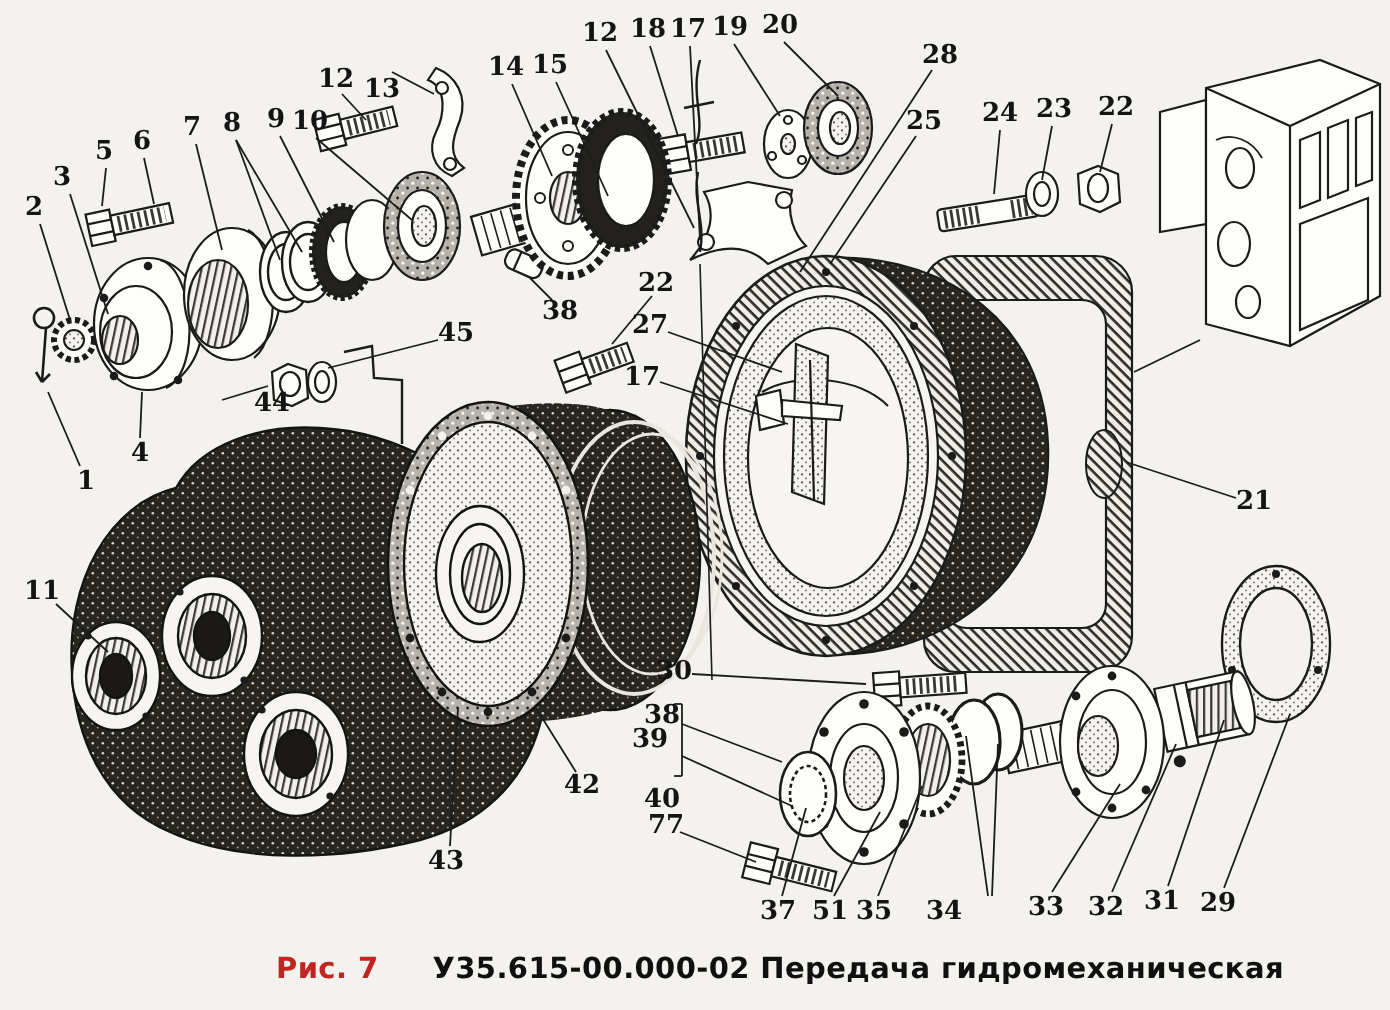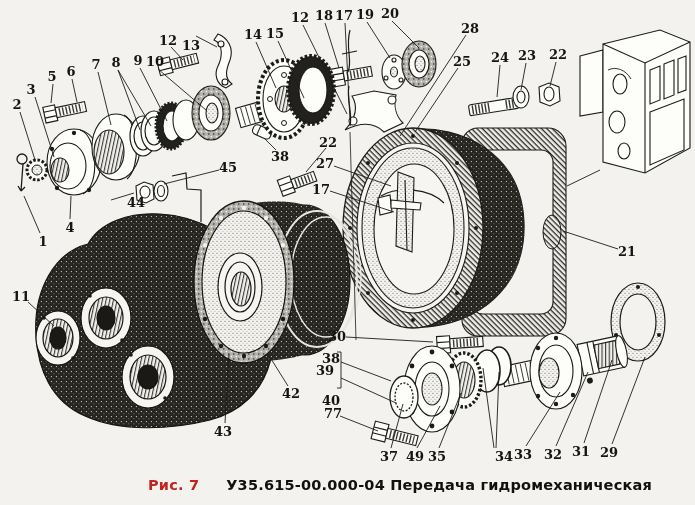--- a/index.html
+++ b/index.html
@@ -443,7 +443,7 @@
       <div class="callout" style="left: 523px; top: 454px;">33</div>
       <div class="callout" style="left: 504px; top: 456px;">34</div>
       <div class="callout" style="left: 437px; top: 456px;">35</div>
-      <div class="callout" style="left: 415px; top: 456px;">49</div>
+      <div class="callout" style="left: 415px; top: 456px;">51</div>
       <div class="callout" style="left: 389px; top: 456px;">37</div>
       <div class="callout" style="left: 331px; top: 358px;">38</div>
       <div class="callout" style="left: 325px; top: 370px;">39</div>

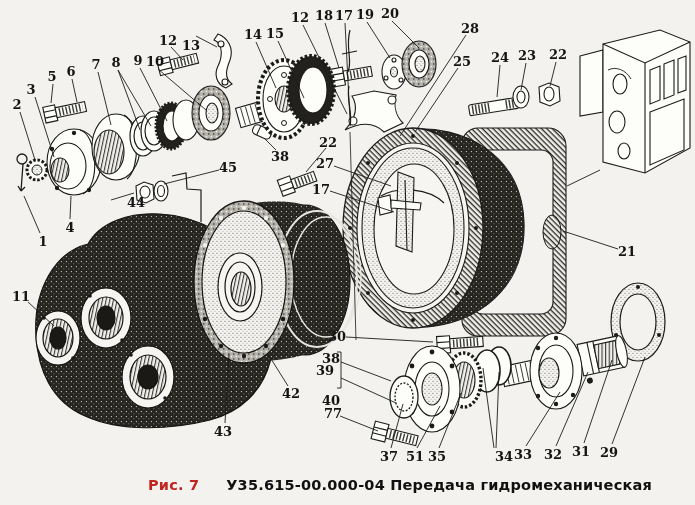--- a/index.html
+++ b/index.html
@@ -441,7 +441,7 @@
       <div class="callout" style="left: 581px; top: 451px;">31</div>
       <div class="callout" style="left: 553px; top: 454px;">32</div>
       <div class="callout" style="left: 523px; top: 454px;">33</div>
-      <div class="callout" style="left: 504px; top: 456px;">34</div>
+      <div class="callout" style="left: 472px; top: 456px;">34</div>
       <div class="callout" style="left: 437px; top: 456px;">35</div>
       <div class="callout" style="left: 415px; top: 456px;">51</div>
       <div class="callout" style="left: 389px; top: 456px;">37</div>

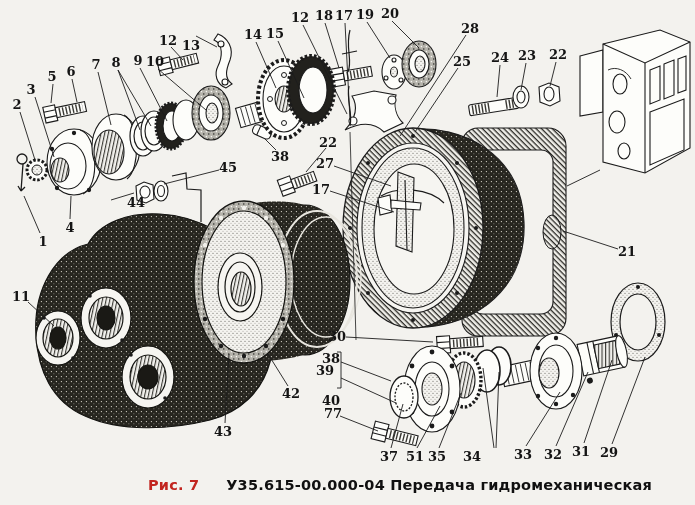--- a/index.html
+++ b/index.html
@@ -458,7 +458,7 @@
     </div>
 
 <div class="caption">
-  <span class="fig-label" style="color: rgb(194, 37, 31); margin-left: 10px;">Рис. 7</span><span class="fig-title">У35.615-00.000-04 Передача  гидромеханическая</span>
+  <span class="fig-label" style="color: rgb(194, 37, 31);">Рис. 7</span><span class="fig-title">У35.615-00.000-04 Передача  гидромеханическая</span>
 </div>
 
 </div>

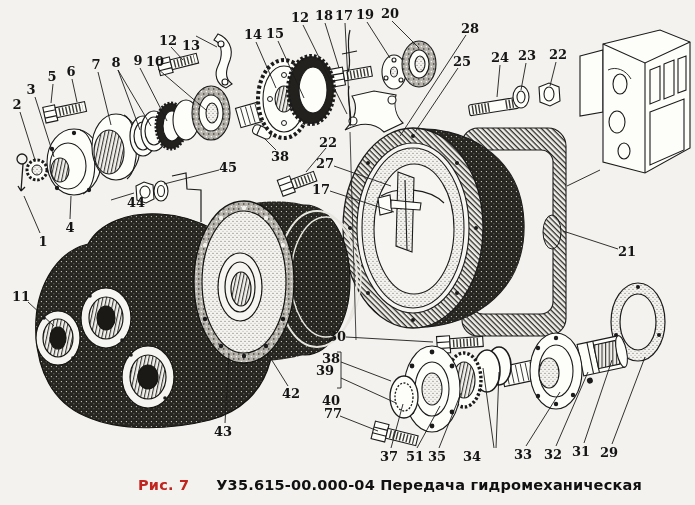--- a/index.html
+++ b/index.html
@@ -458,7 +458,7 @@
     </div>
 
 <div class="caption">
-  <span class="fig-label" style="color: rgb(194, 37, 31);">Рис. 7</span><span class="fig-title">У35.615-00.000-04 Передача  гидромеханическая</span>
+  <span class="fig-label" style="color: rgb(194, 37, 31);">Рис. 7</span><span class="fig-title">У35.615-00.000-02 Передача  гидромеханическая</span>
 </div>
 
 </div>

